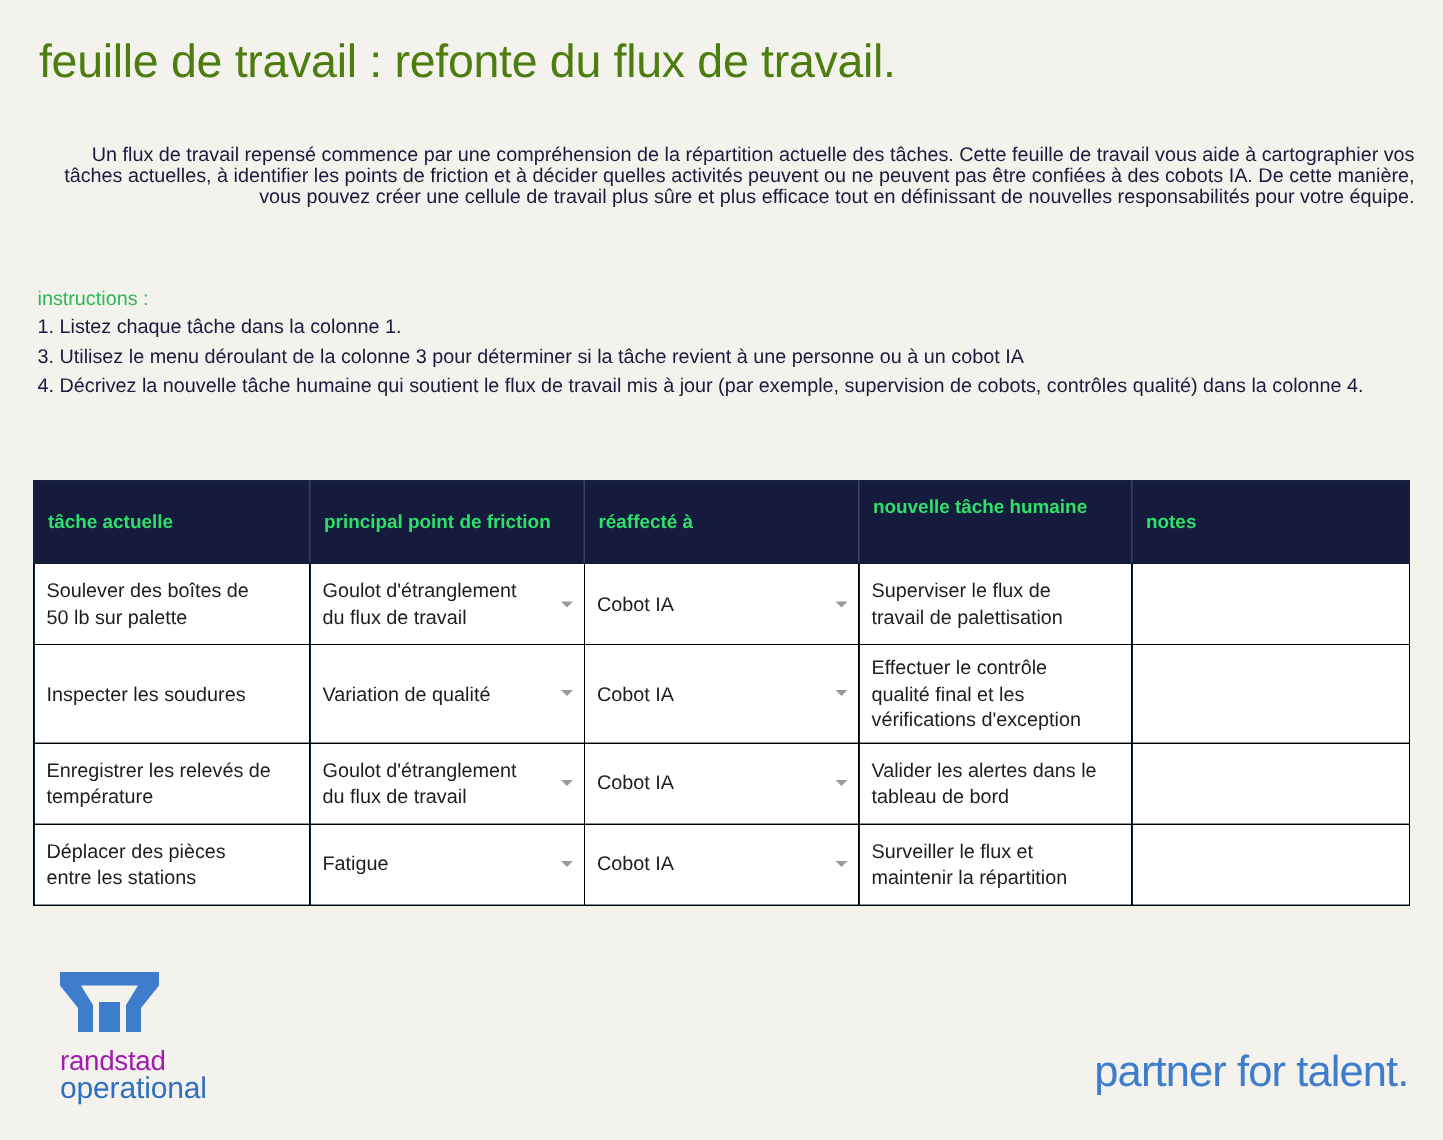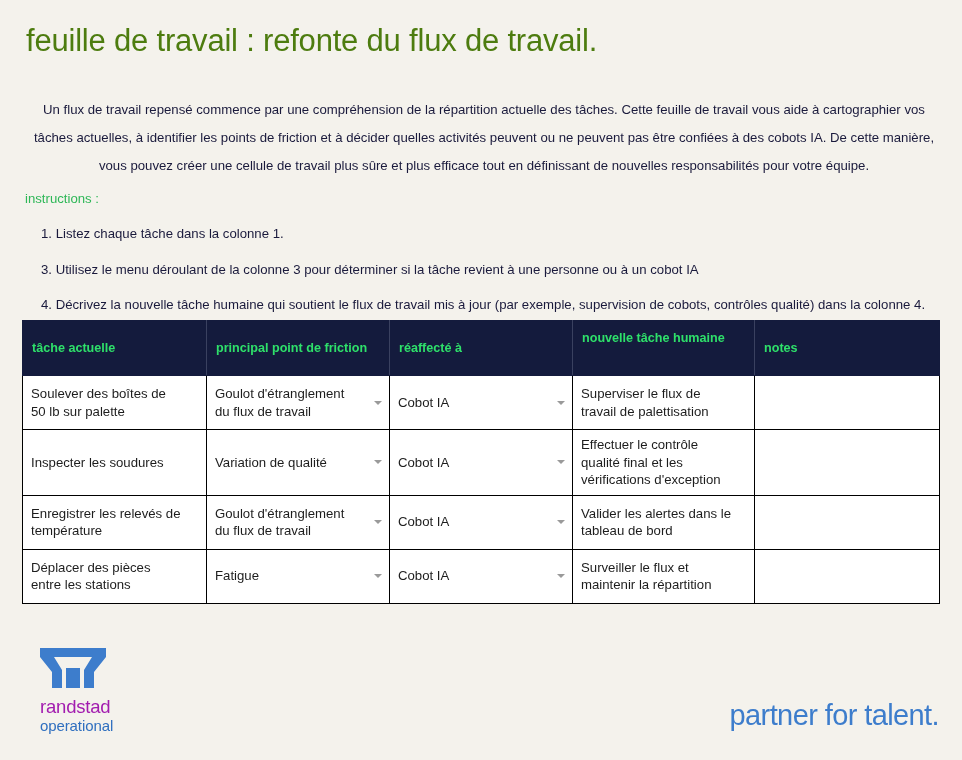--- a/index.html
+++ b/index.html
@@ -38,9 +38,9 @@
     top: 96px;
     width: 918px;
     font-size: 13.2px;
-    line-height: 28px;
+    line-height: 14px;
     color: #1a1a3c;
-    text-align: center;
+    text-align: right;
   }
 
   

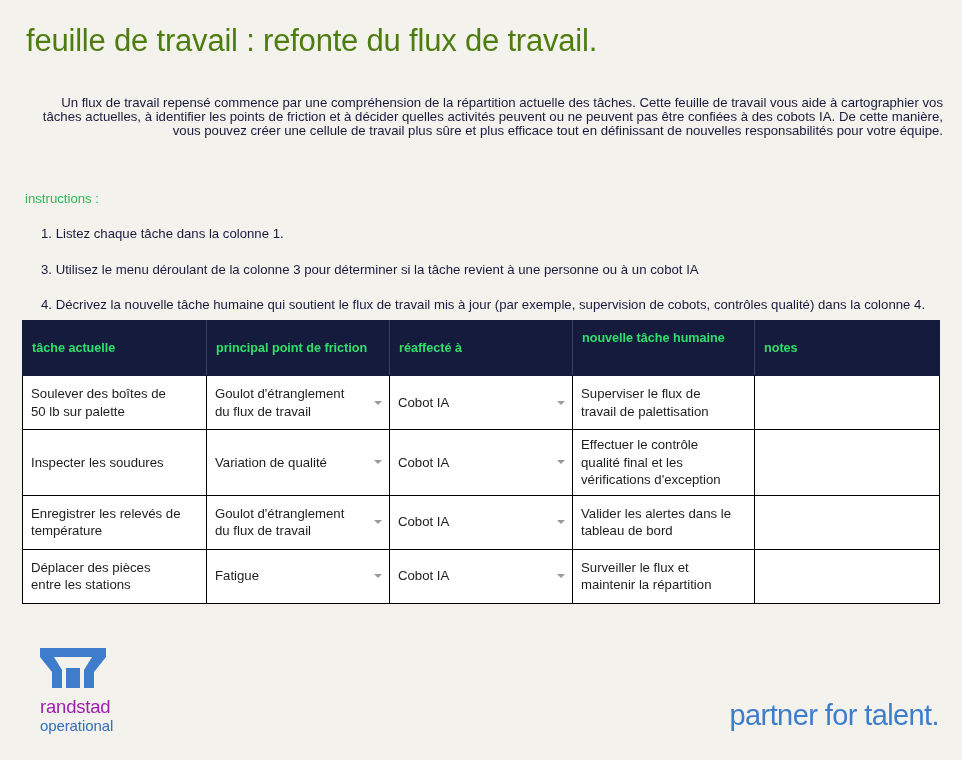--- a/index.html
+++ b/index.html
@@ -63,7 +63,7 @@
     padding: 0;
   }
   .instructions li {
-    margin: 16px;
+    margin: 0;
     padding: 0;
   }
 

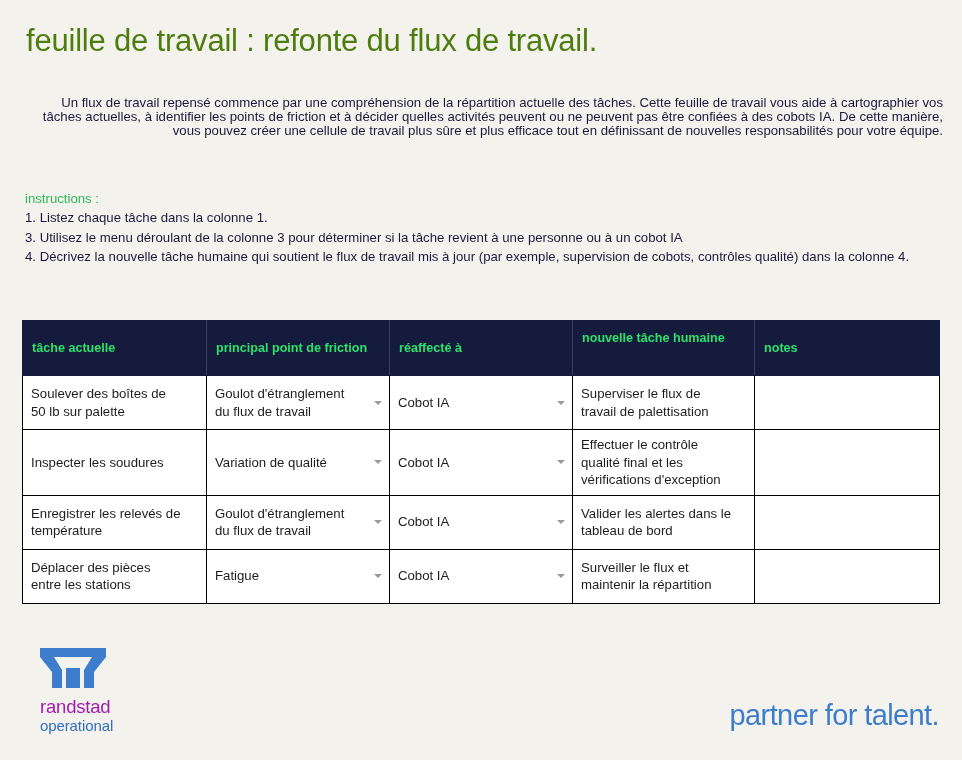--- a/index.html
+++ b/index.html
@@ -154,7 +154,7 @@
     letter-spacing: -0.2px;
   }
   .brand-sub {
-    font-size: 15px;
+    font-size: 20px;
     line-height: 18px;
     color: #2f6fbf;
     letter-spacing: -0.1px;

